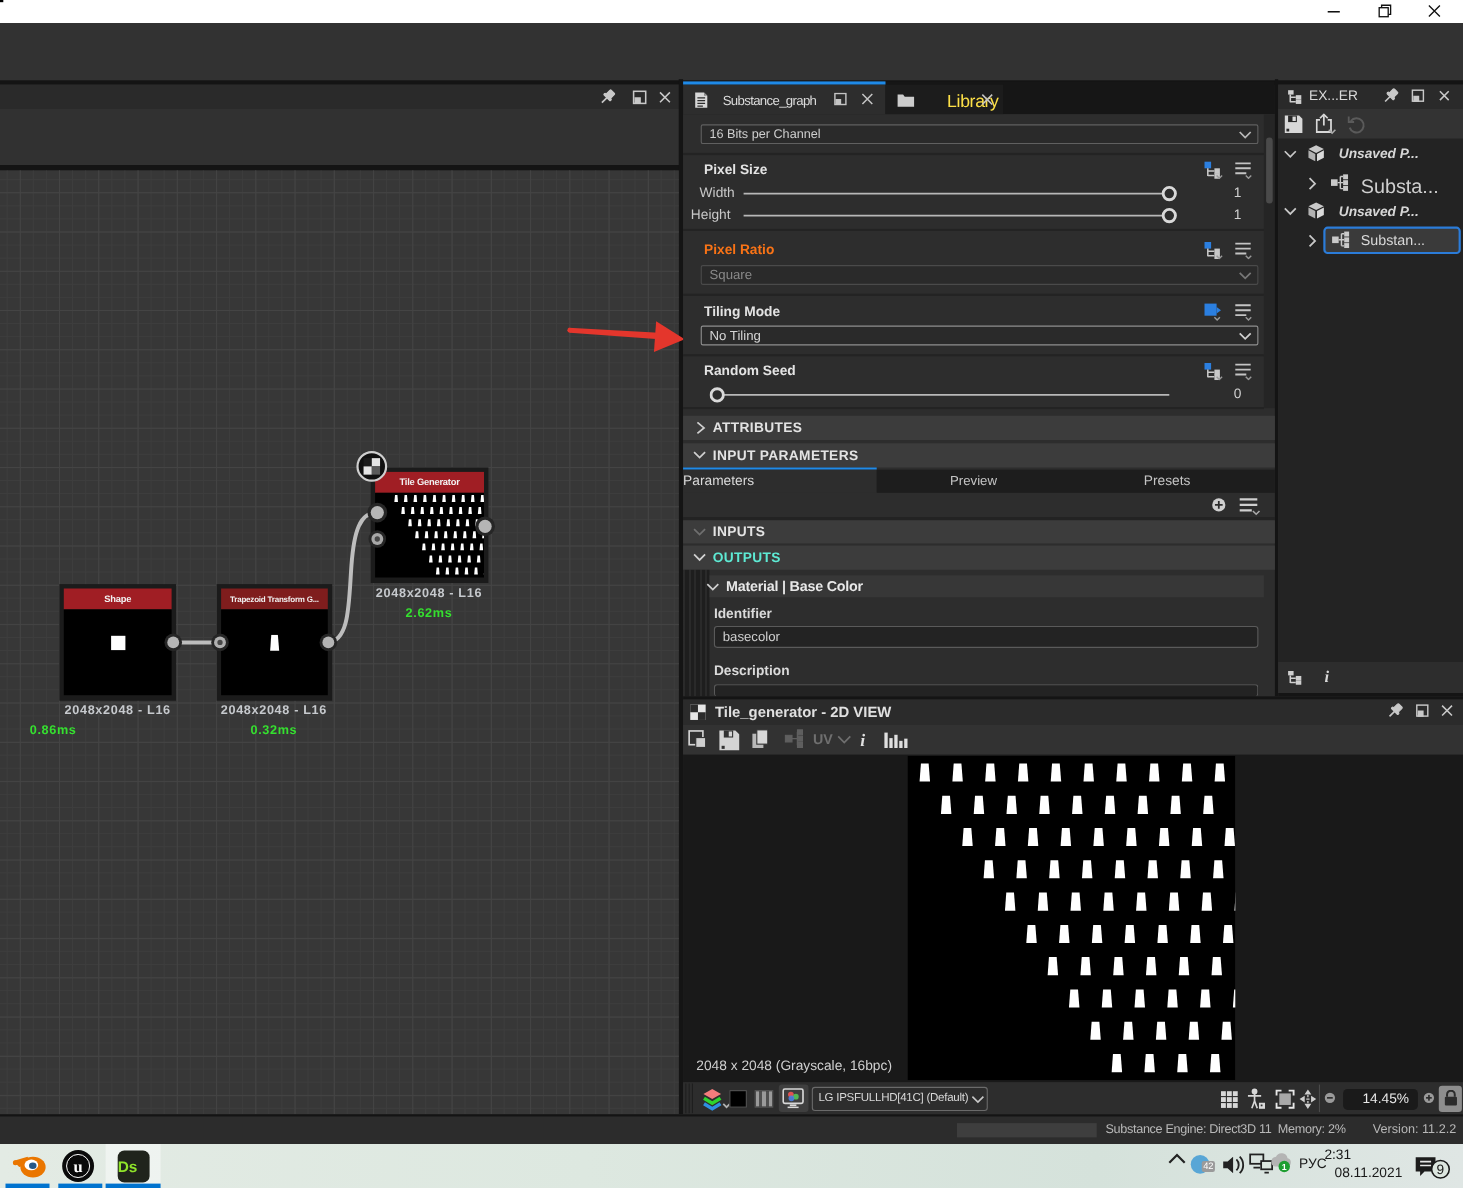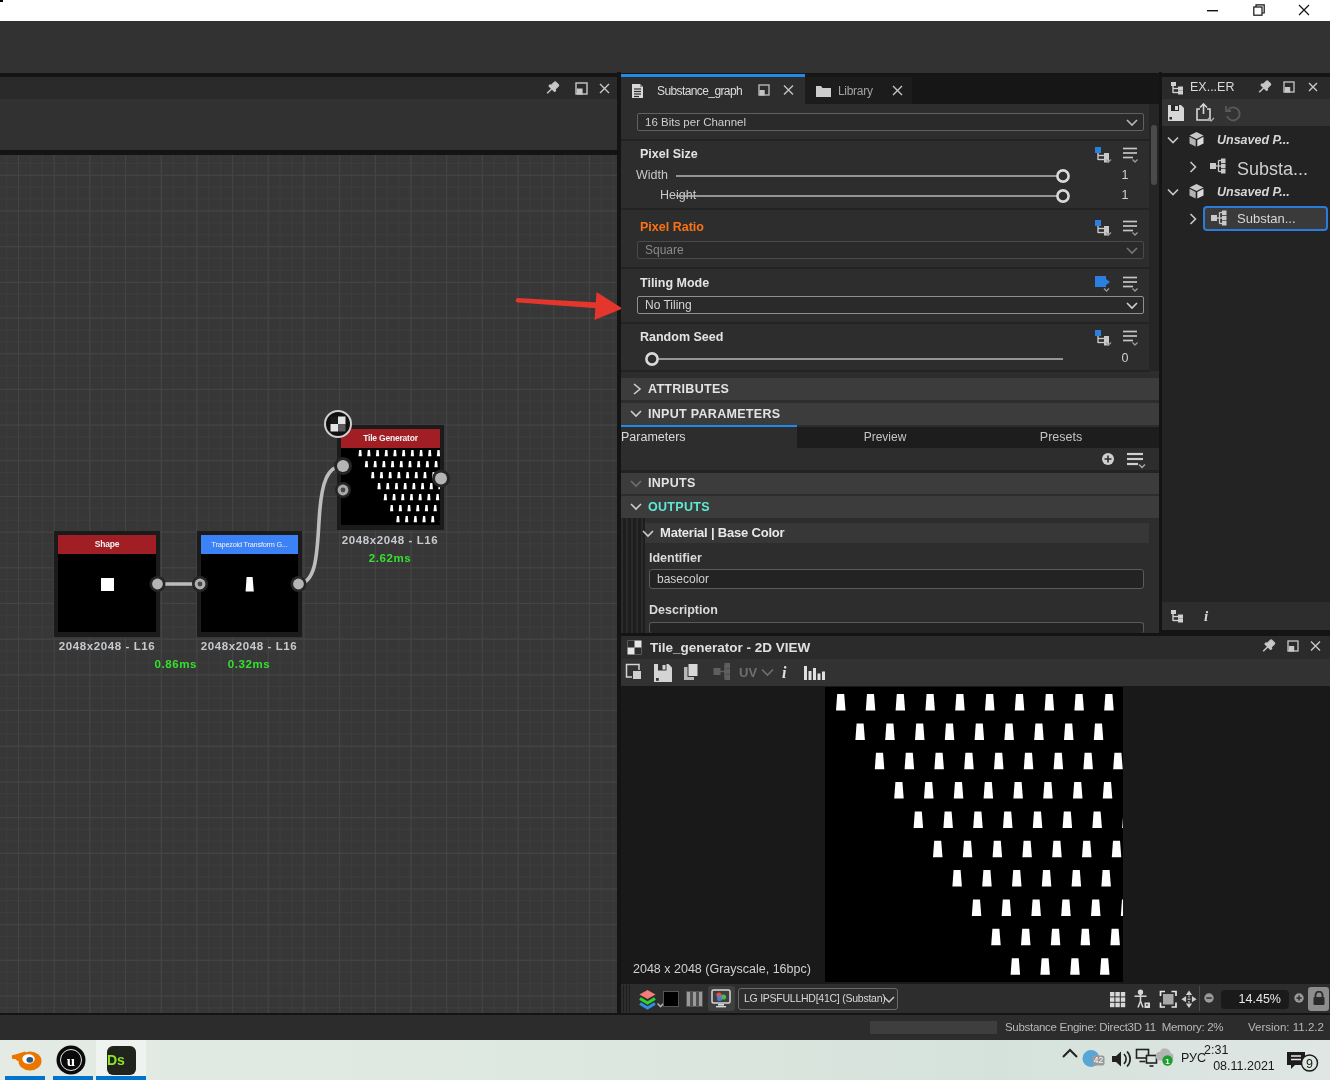--- a/index.html
+++ b/index.html
@@ -196,7 +196,7 @@
 <svg width="17" height="14" style="left:815px;top:84">
  <path d="M1 2 h5 l1.5 2 H16 v9 H1 z" fill="#cccccc"></path>
 </svg>
-<div class="txt" style="left:838px;top:84px;font-size:12px;letter-spacing:-0.3px;color:#a3a3a3">Library</div>
+<div class="txt" style="left:861px;top:84px;font-size:16px;letter-spacing:-0.3px;color:#fde047">Library</div>
 <svg width="12" height="12" style="left:892px;top:85">
  <path d="M1 1 l9 9 m0 -9 l-9 9" stroke="#c4c4c4" stroke-width="1.4"></path>
 </svg>

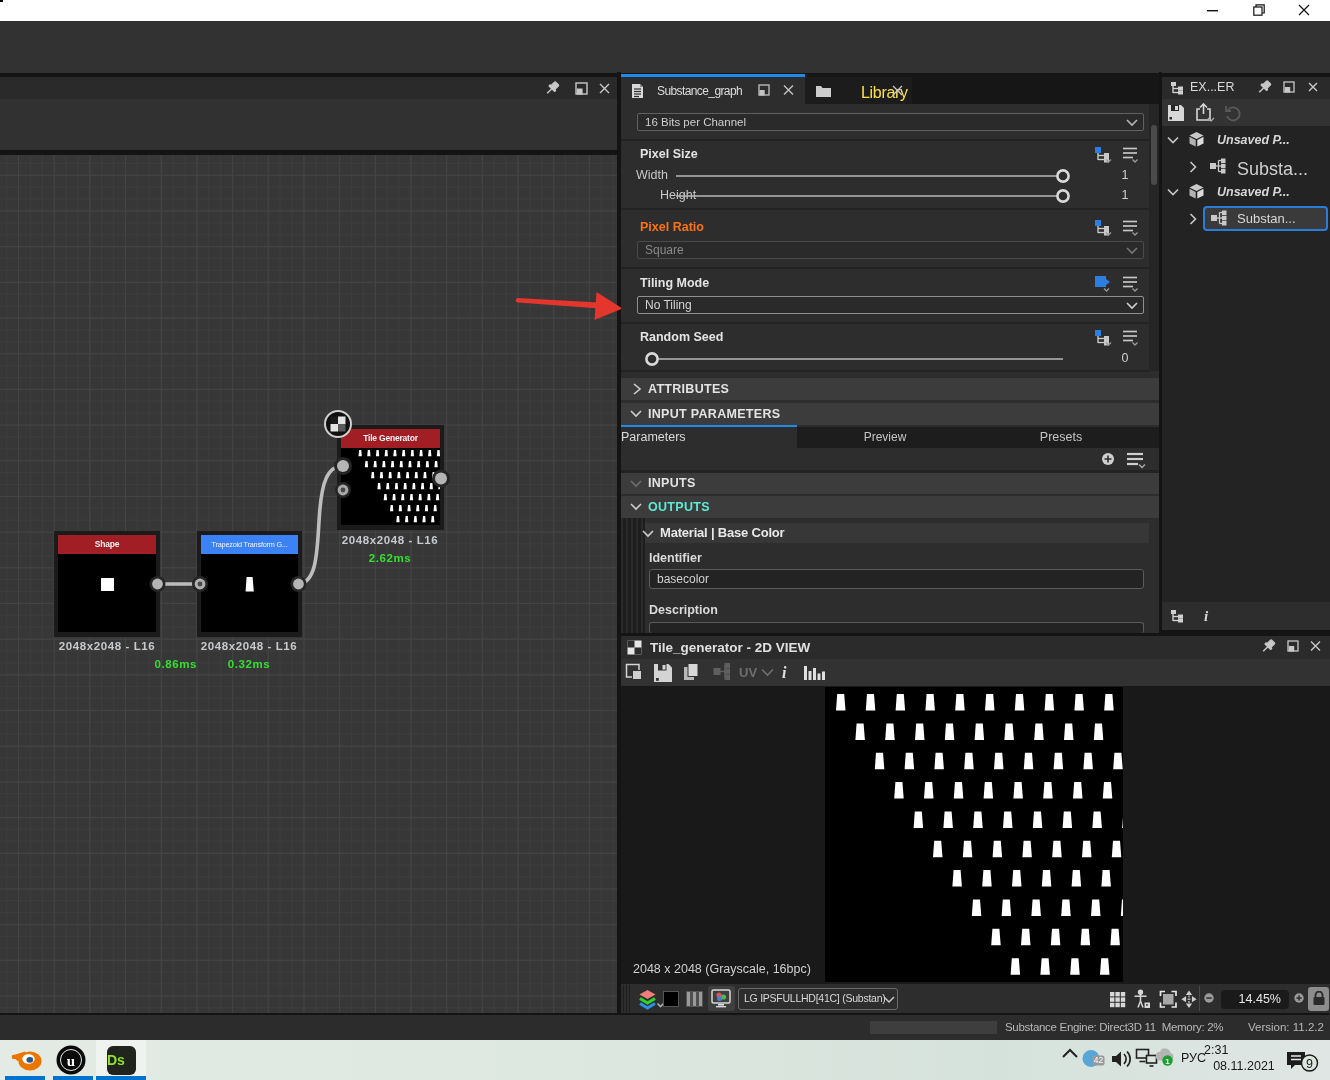--- a/index.html
+++ b/index.html
@@ -234,7 +234,7 @@
  <circle cx="1063.0" cy="10" r="5.6" fill="#2d2d2d" stroke="#d9d9d9" stroke-width="2.6"></circle>
 </svg>
 <div class="txt" style="left:1105px;top:168px;width:40px;text-align:center;font-size:12.5px;color:#d0d0d0">1</div>
-<div class="txt" style="left:660px;top:188px;font-size:12.5px;color:#c8c8c8">Height</div>
+<div class="txt" style="left:628px;top:188px;font-size:12.5px;color:#c8c8c8">Height</div>
 <svg width="430" height="20" style="left:645px;top:186" viewBox="645 0 430 20">
  <line x1="676" y1="10" x2="1063" y2="10" stroke="#b8b8b8" stroke-width="1.6"></line>
  <circle cx="1063.0" cy="10" r="5.6" fill="#2d2d2d" stroke="#d9d9d9" stroke-width="2.6"></circle>

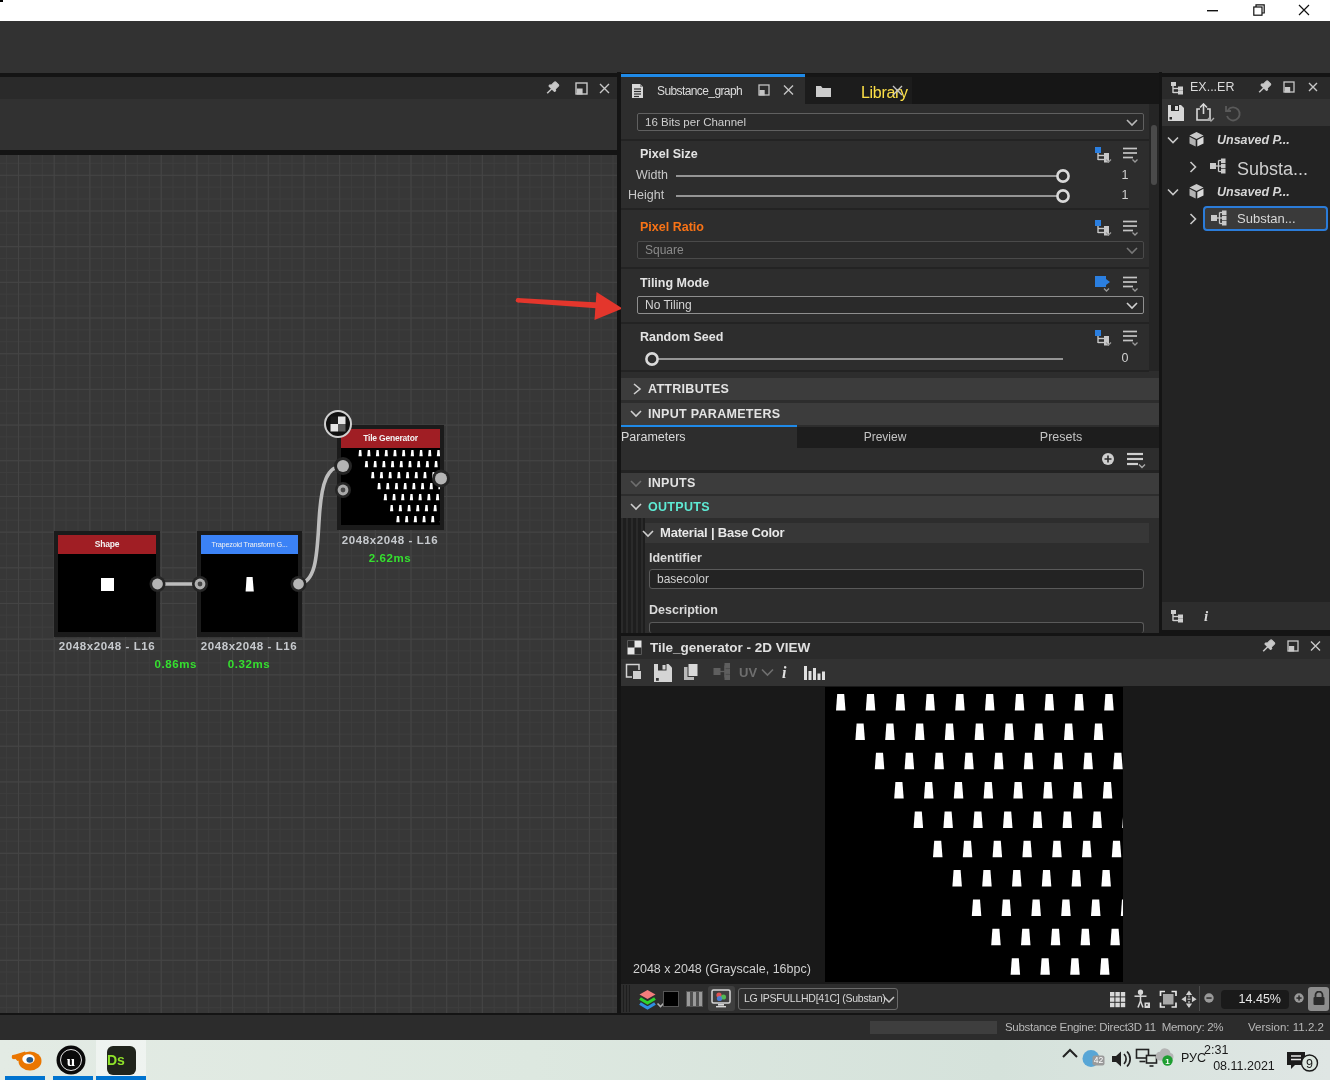--- a/index.html
+++ b/index.html
@@ -57,8 +57,8 @@
 <div class="abs" style="left:58px;top:554px;width:98px;height:78px;background:#000"></div>
 
 <div class="abs" style="left:197px;top:531px;width:105px;height:106px;background:#1b1b1b"></div>
-<div class="abs" style="left:201px;top:535px;width:97px;height:19px;background:#3b82f6;color:#f2f2f2;
- font-size:7.3px;font-weight:normal;text-align:center;line-height:19px;letter-spacing:-0.2px">Trapezoid Transform G...</div>
+<div class="abs" style="left:201px;top:535px;width:97px;height:19px;background:#7f1d1d;color:#f2f2f2;
+ font-size:7.3px;font-weight:bold;text-align:center;line-height:19px;letter-spacing:-0.2px">Trapezoid Transform G...</div>
 <div class="abs" style="left:201px;top:554px;width:97px;height:78px;background:#000"></div>
 
 <div class="abs" style="left:337px;top:425px;width:107px;height:105px;background:#1b1b1b"></div>

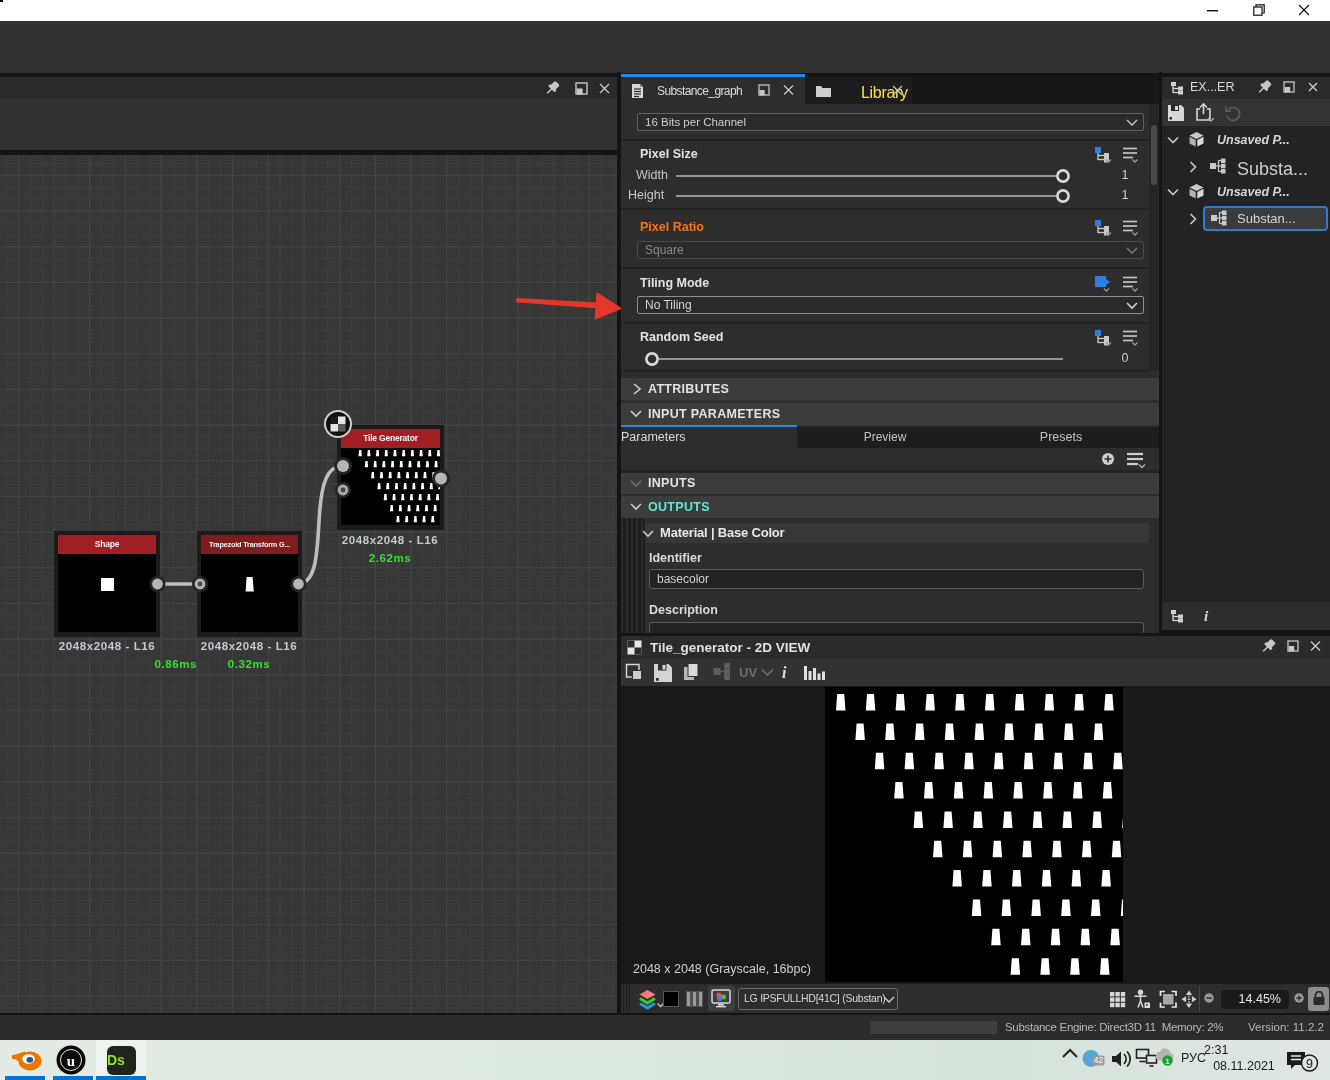--- a/index.html
+++ b/index.html
@@ -168,7 +168,7 @@
  </g>
 </svg>
 <div class="txt b" style="left:27px;top:640px;width:160px;text-align:center;font-size:11.5px;color:#c6c9cd;letter-spacing:0.6px">2048x2048 - L16</div>
-<div class="txt b" style="left:37px;top:658px;width:160px;text-align:right;font-size:11.5px;color:#35e02f;letter-spacing:0.6px">0.86ms</div>
+<div class="txt b" style="left:27px;top:658px;width:160px;text-align:left;font-size:11.5px;color:#35e02f;letter-spacing:0.6px">0.86ms</div>
 <div class="txt b" style="left:169px;top:640px;width:160px;text-align:center;font-size:11.5px;color:#c6c9cd;letter-spacing:0.6px">2048x2048 - L16</div>
 <div class="txt b" style="left:169px;top:658px;width:160px;text-align:center;font-size:11.5px;color:#35e02f;letter-spacing:0.6px">0.32ms</div>
 <div class="txt b" style="left:310px;top:534px;width:160px;text-align:center;font-size:11.5px;color:#c6c9cd;letter-spacing:0.6px">2048x2048 - L16</div>

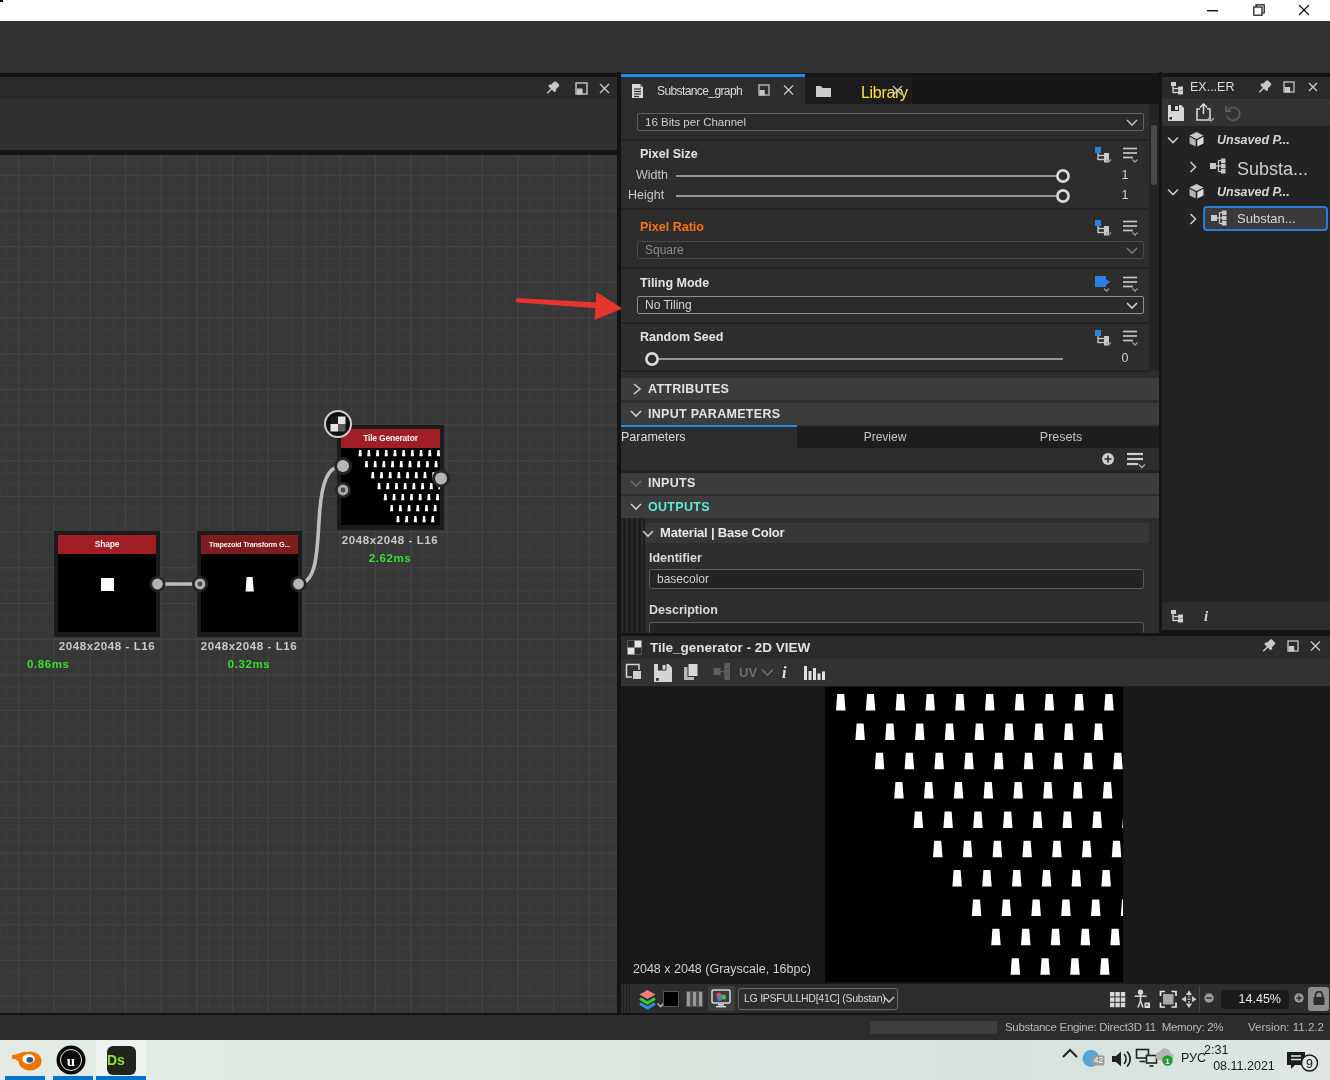--- a/index.html
+++ b/index.html
@@ -612,7 +612,7 @@
     <rect x="5" y="17" width="10" height="1.4" fill="#d8d8d8"></rect>
 </svg>
 <div class="abs" style="left:738px;top:988px;width:160px;height:22px;border:1px solid #6a6a6a;border-radius:3px"></div>
-<div class="txt" style="left:744px;top:988px;font-size:10.5px;letter-spacing:-0.25px;line-height:21px;color:#d8d8d8">LG IPSFULLHD[41C] (Substan)</div>
+<div class="txt" style="left:744px;top:988px;font-size:10.5px;letter-spacing:-0.25px;line-height:21px;color:#d8d8d8">LG IPSFULLHD[41C] (Default)</div>
 <svg width="12" height="8" style="left:883px;top:996">
     <path d="M1 1 l5 5 l5 -5" fill="none" stroke="#c8c8c8" stroke-width="1.5"></path>
   </svg>

